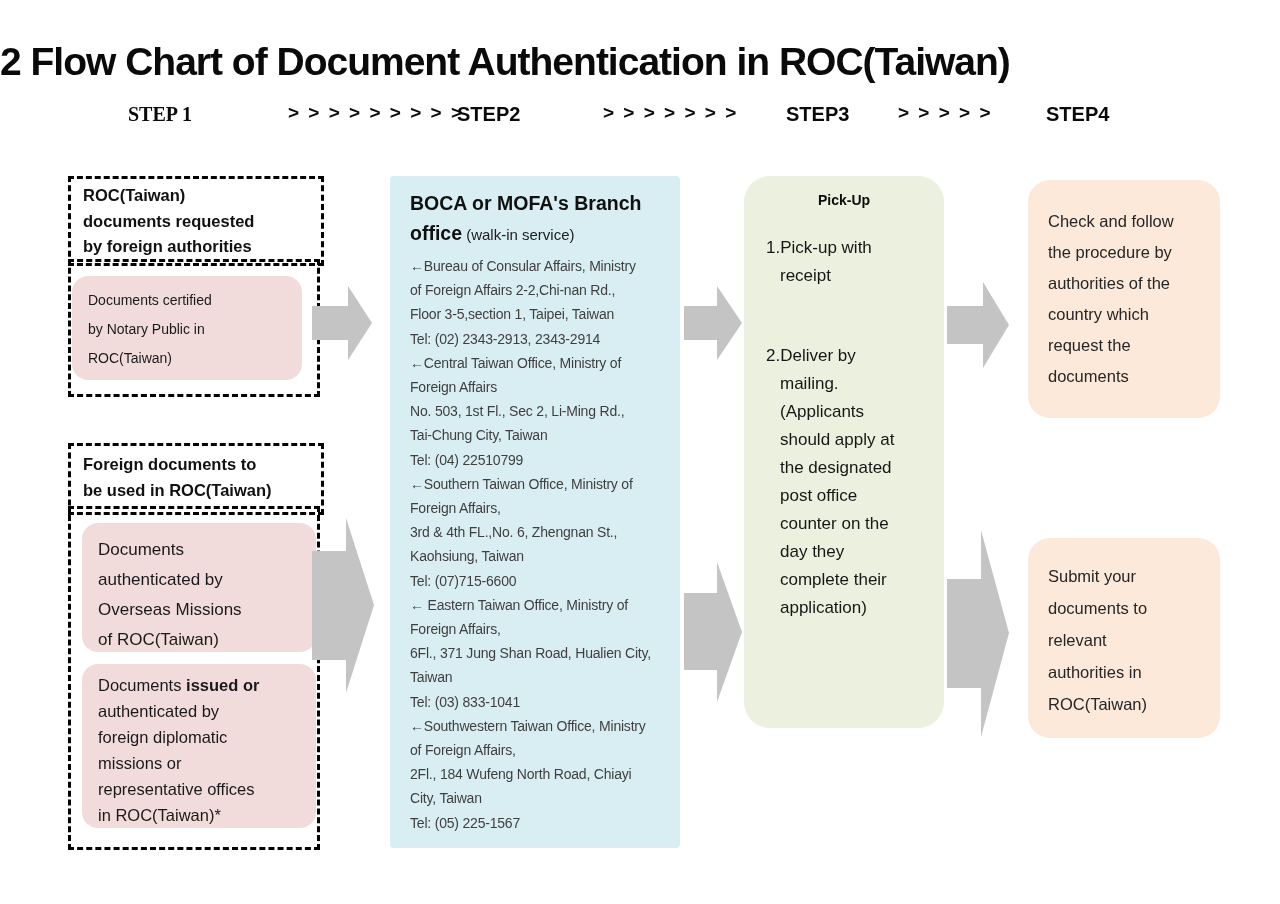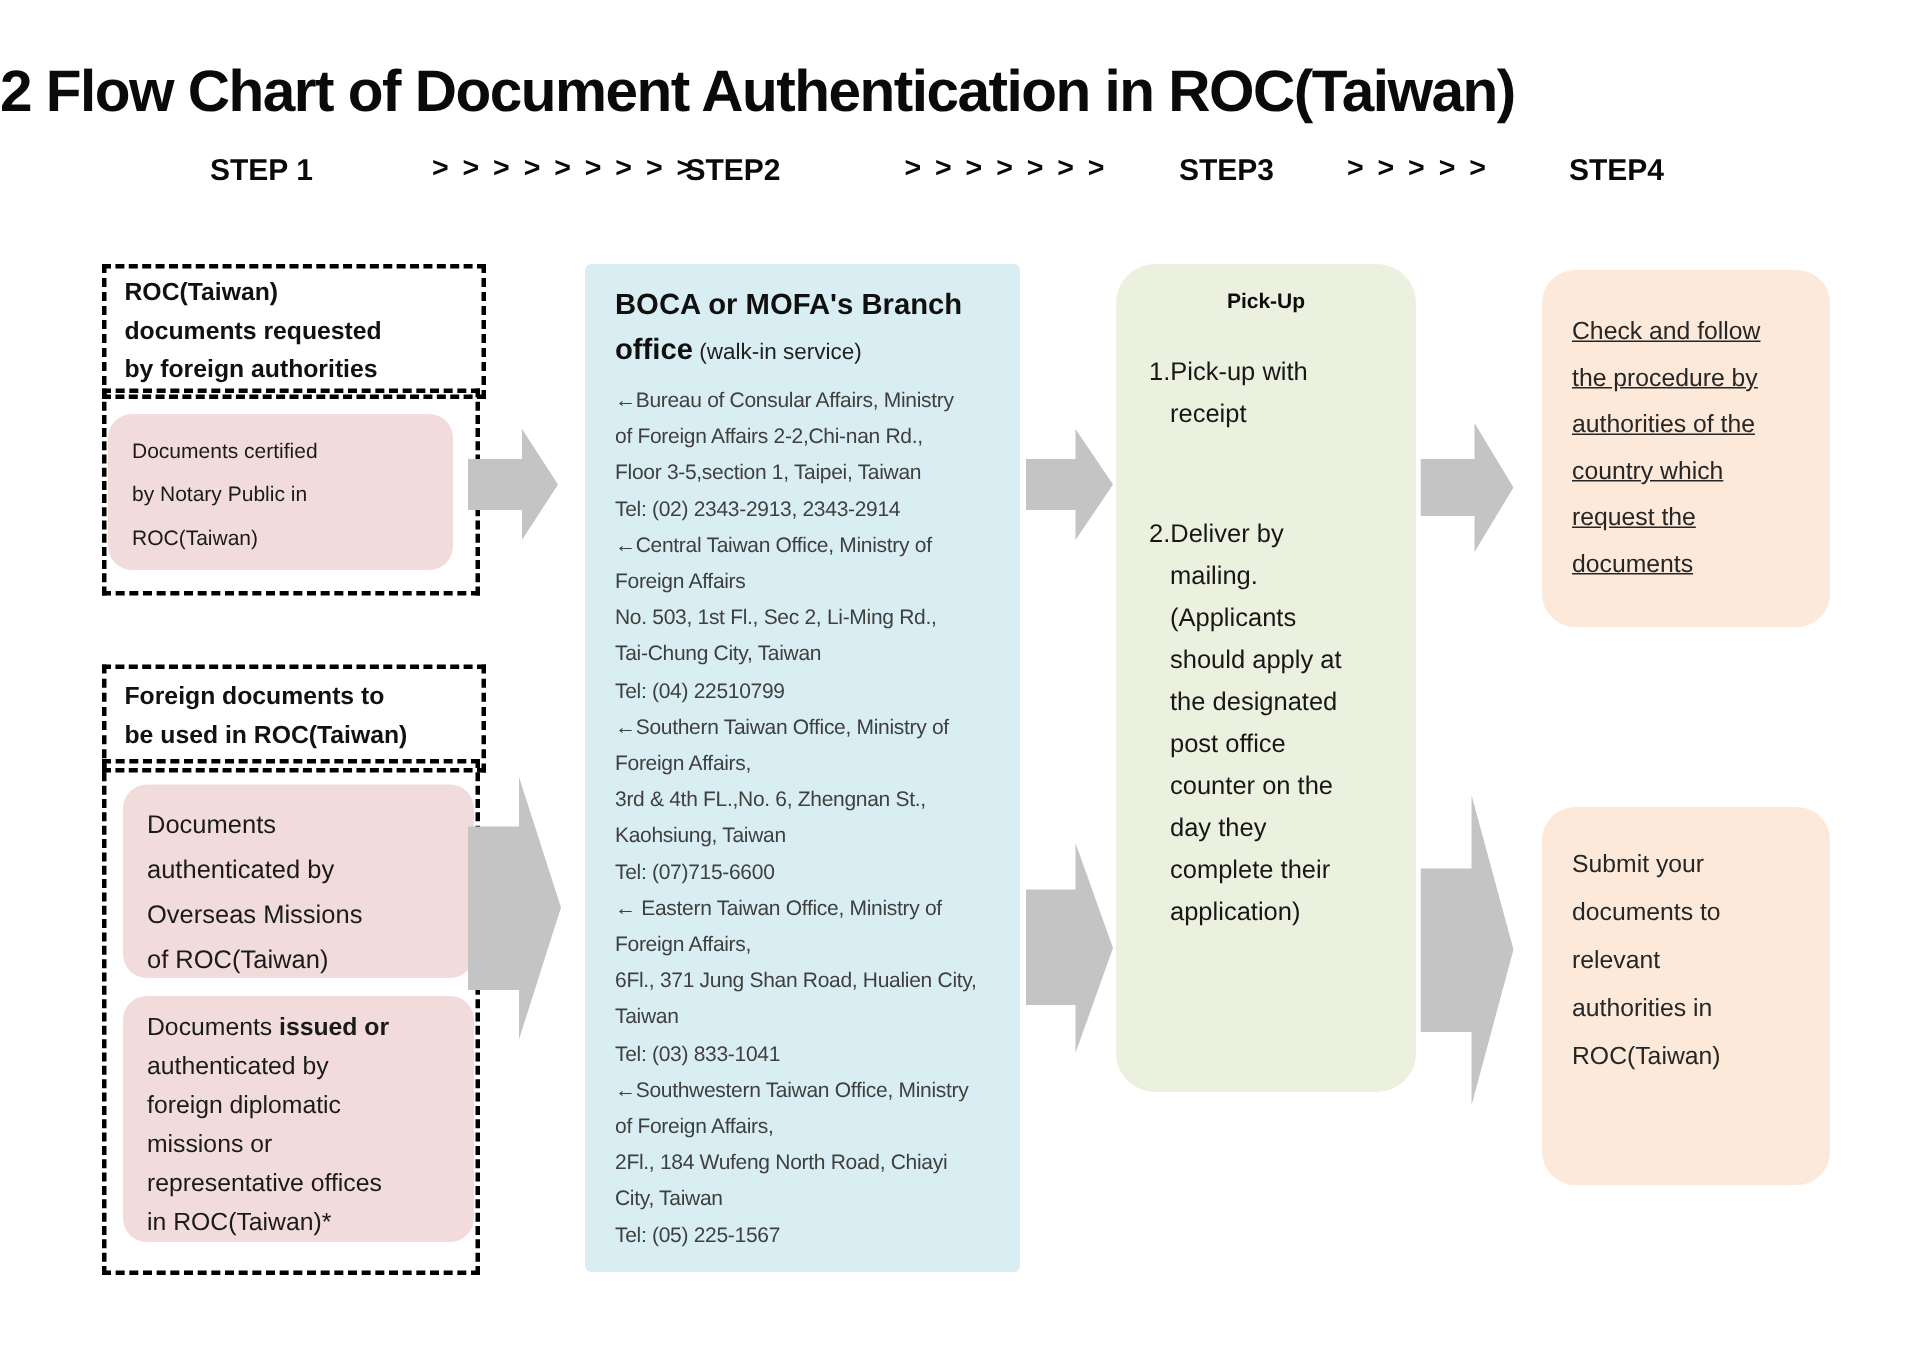--- a/index.html
+++ b/index.html
@@ -12,7 +12,7 @@
 
   .steplabel{top:103px;font-size:20px;font-weight:700;color:#0a0a0a;white-space:nowrap;}
   .chev{top:102px;font-size:19px;font-weight:700;letter-spacing:2px;color:#0a0a0a;white-space:nowrap;}
-  .s1{left:140px;} .c1{left:288px;} .s2{left:457px;} .c2{left:603px;}
+  .s1{left:128px;font-family:Liberation Serif, serif;} .c1{left:288px;} .s2{left:457px;} .c2{left:603px;}
   .s3{left:786px;} .c3{left:898px;} .s4{left:1046px;}
 
   .dashed{border:3px dashed #000;background:transparent;}

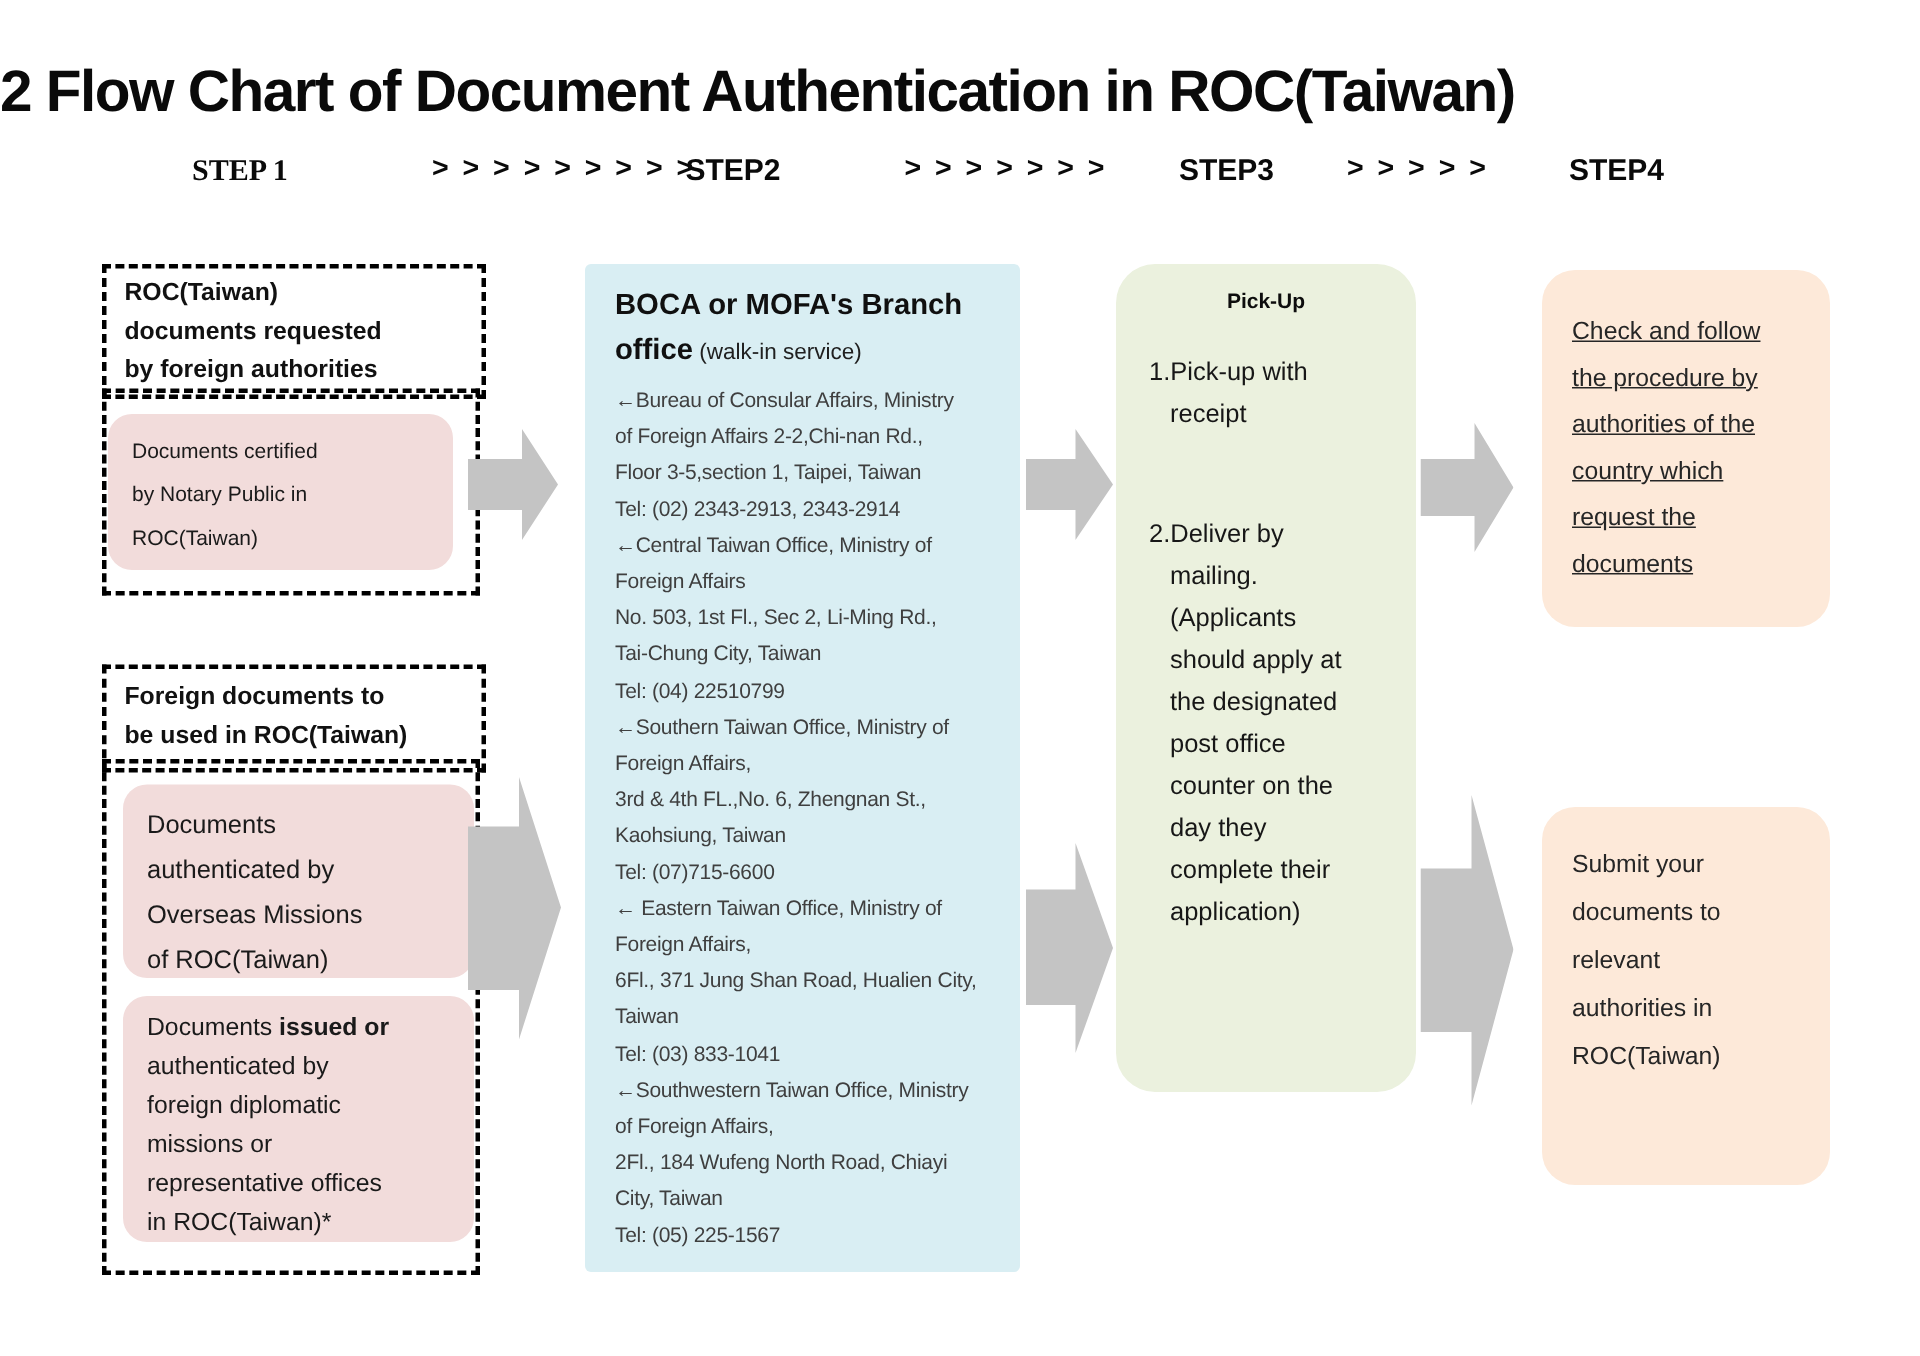--- a/index.html
+++ b/index.html
@@ -49,7 +49,7 @@
 
   .orangebox{background:var(--orange,#FDE9D9);border-radius:22px;box-sizing:border-box;color:#262626;}
   .orange1{left:1028px;top:180px;width:192px;height:238px;padding:26px 0 0 20px;
-           font-size:16.5px;line-height:31px;text-decoration:underline;}
+           font-size:16.5px;line-height:31px;}
   .orange2{left:1028px;top:538px;width:192px;height:252px;padding:22px 0 0 20px;
            font-size:16.5px;line-height:32px;}
 

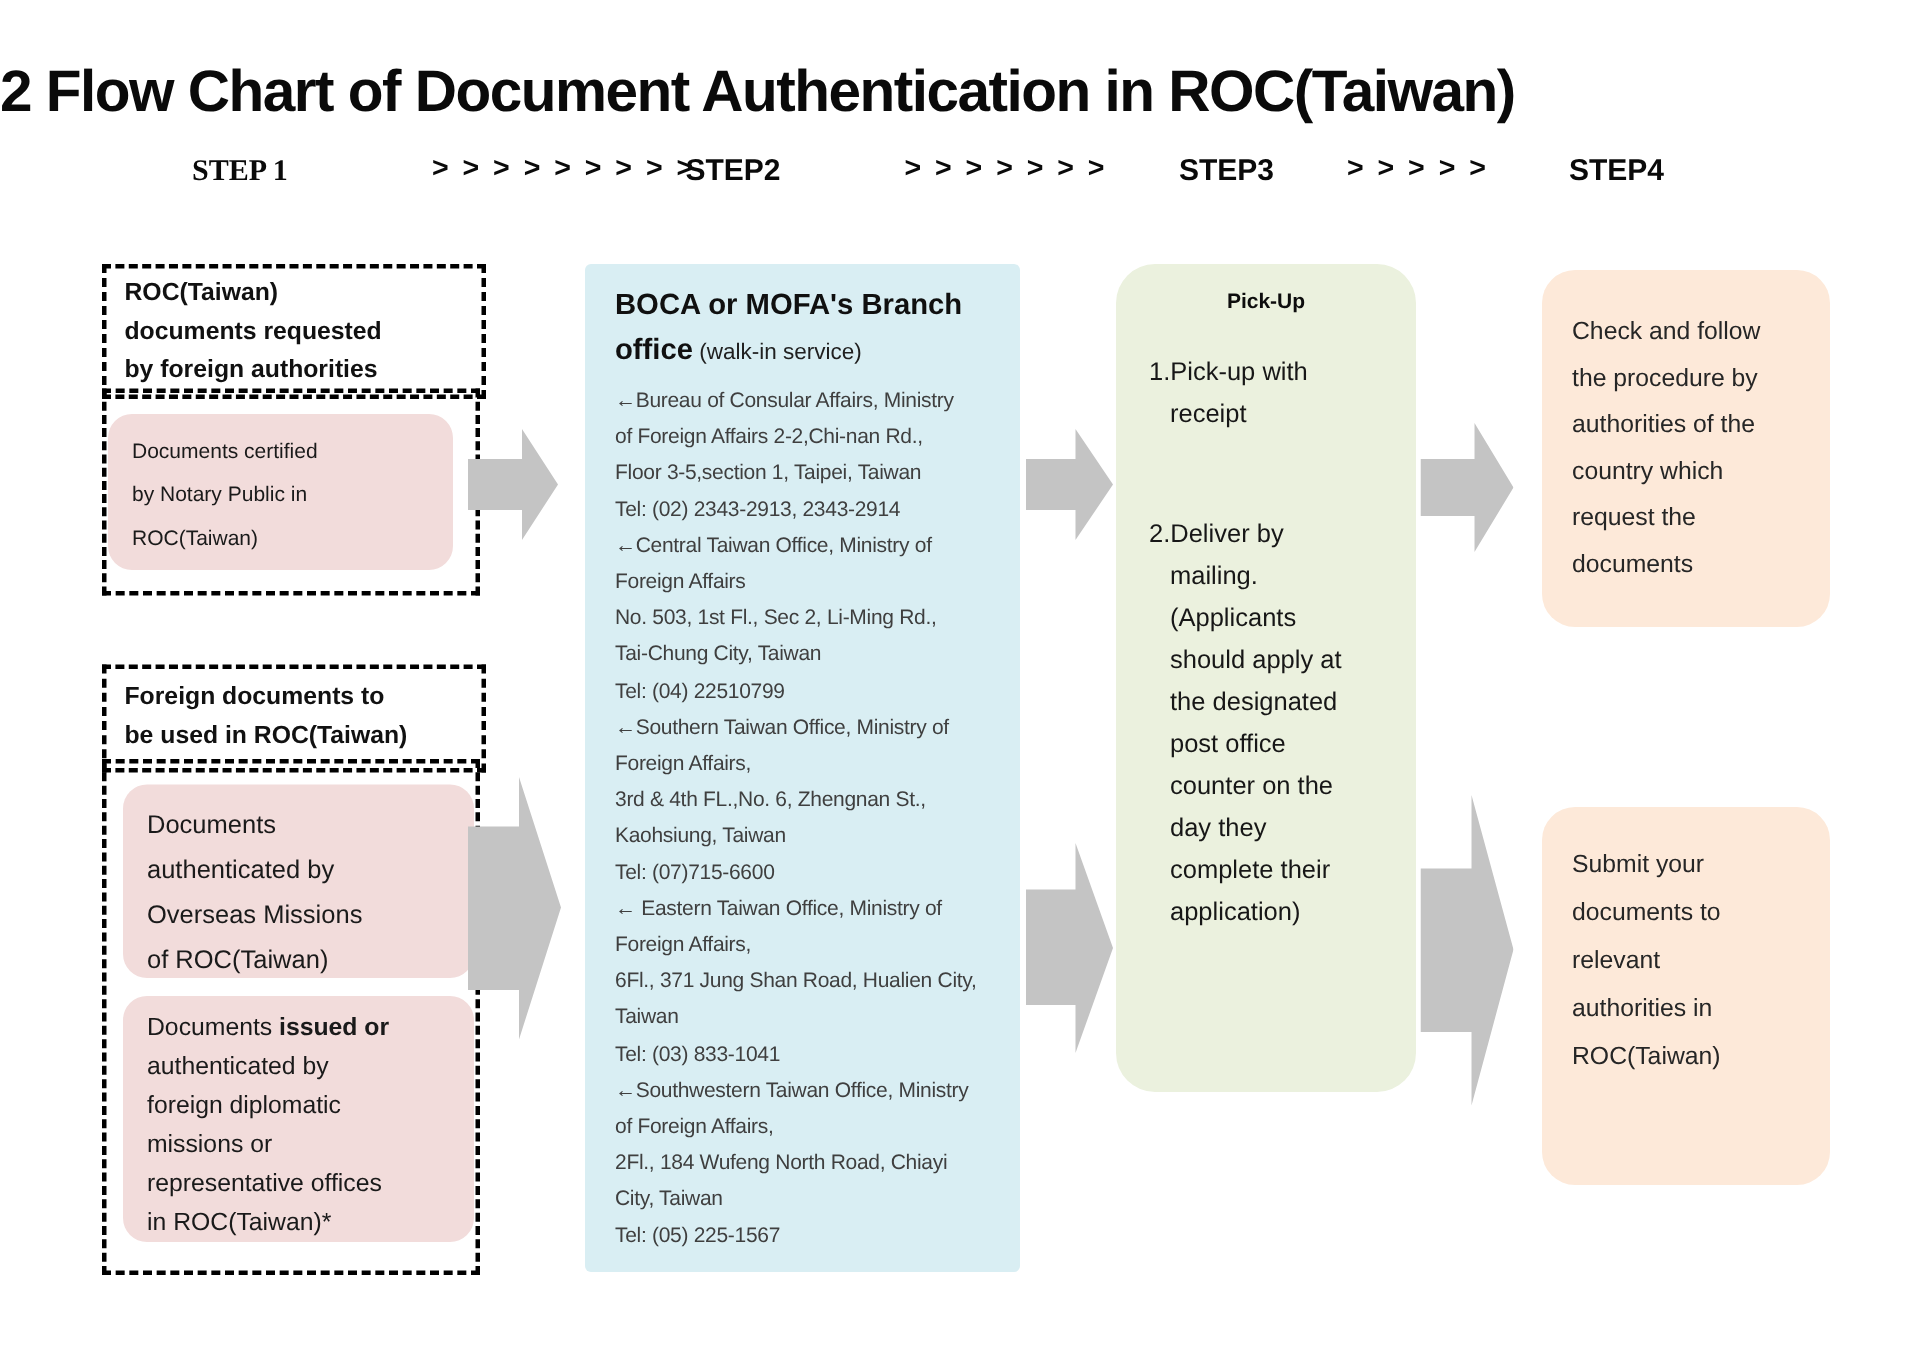--- a/index.html
+++ b/index.html
@@ -50,7 +50,7 @@
   .orangebox{background:var(--orange,#FDE9D9);border-radius:22px;box-sizing:border-box;color:#262626;}
   .orange1{left:1028px;top:180px;width:192px;height:238px;padding:26px 0 0 20px;
            font-size:16.5px;line-height:31px;}
-  .orange2{left:1028px;top:538px;width:192px;height:252px;padding:22px 0 0 20px;
+  .orange2{left:1028px;top:538px;width:192px;height:200px;padding:22px 0 0 20px;
            font-size:16.5px;line-height:32px;}
 
   .arrow svg{display:block;}

